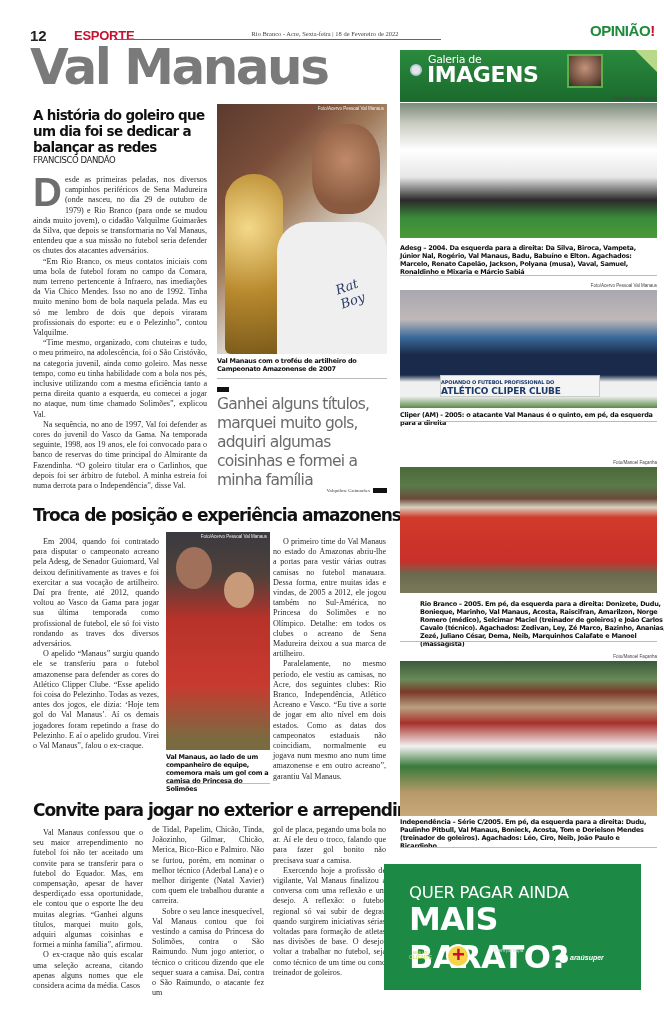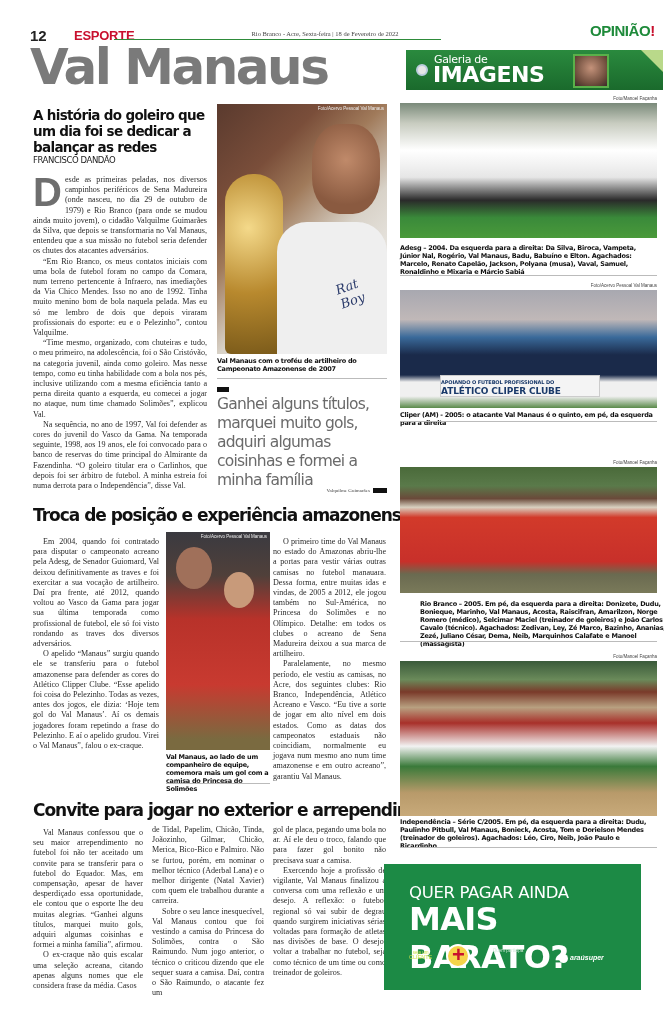--- a/index.html
+++ b/index.html
@@ -68,7 +68,7 @@
   #col3c { left: 273px; top: 825px; width: 113px; }
 
   
-  #gallery-banner { left: 400px; top: 50px; width: 257px; height: 40px; background: linear-gradient(180deg, #2a8a3e 0%, #1a6a2c 100%); overflow: hidden; margin-left: 6px; }
+  #gallery-banner { left: 400px; top: 50px; width: 257px; height: 52px; background: linear-gradient(180deg, #2a8a3e 0%, #1a6a2c 100%); overflow: hidden; }
   #gallery-banner .corner { position: absolute; right: 0; top: 0; width: 0; height: 0; border-left: 22px solid transparent; border-top: 22px solid #b9d98a; }
   #gallery-banner .cam { position: absolute; left: 10px; top: 14px; width: 12px; height: 12px; border-radius: 50%; background: #e6e6e6; border: 2px solid #bcd; }
   #gal-small { position: absolute; left: 28px; top: 3px; font-size: 11px; color: #fff; font-family: "DejaVu Sans", sans-serif; letter-spacing: -0.03em; }

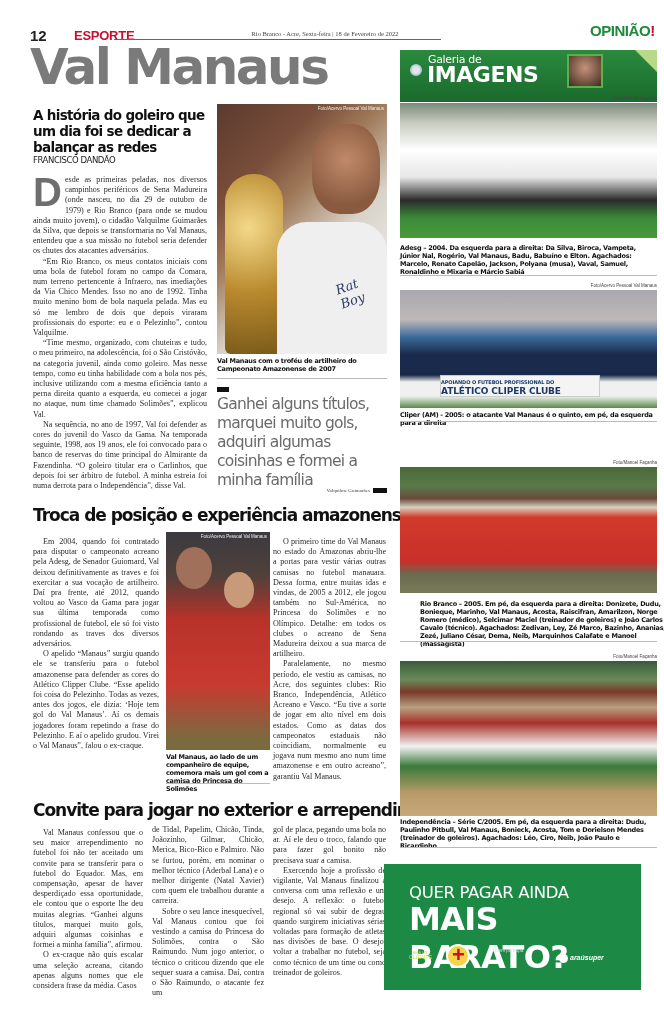--- a/index.html
+++ b/index.html
@@ -170,7 +170,7 @@
 <div class="abs" id="h3">Convite para jogar no exterior e arrependimento</div>
 <div class="abs body-text" id="col3a">
   <p>Val Manaus confessou que o seu maior arrependimento no futebol foi não ter aceitado um convite para se transferir para o futebol do Equador. Mas, em compensação, apesar de haver desperdiçado essa oportunidade, ele contou que o esporte lhe deu muitas alegrias. “Ganhei alguns títulos, marquei muito gols, adquiri algumas coisinhas e formei a minha família”, afirmou.</p>
-  <p>O ex-craque não quis escalar uma seleção acreana, citando apenas alguns nomes que ele considera frase da média. Casos</p>
+  <p>O ex-craque não quis escalar uma seleção acreana, citando apenas alguns nomes que ele considera acima da média. Casos</p>
 </div>
 <div class="abs body-text" id="col3b">
   <p class="noind">de Tidal, Papelim, Chicão, Tinda, Joãozinho, Gilmar, Chicão, Merica, Bico-Bico e Palmiro. Não se furtou, porém, em nominar o melhor técnico (Aderbal Lana) e o melhor dirigente (Natal Xavier) com quem ele trabalhou durante a carreira.</p>

